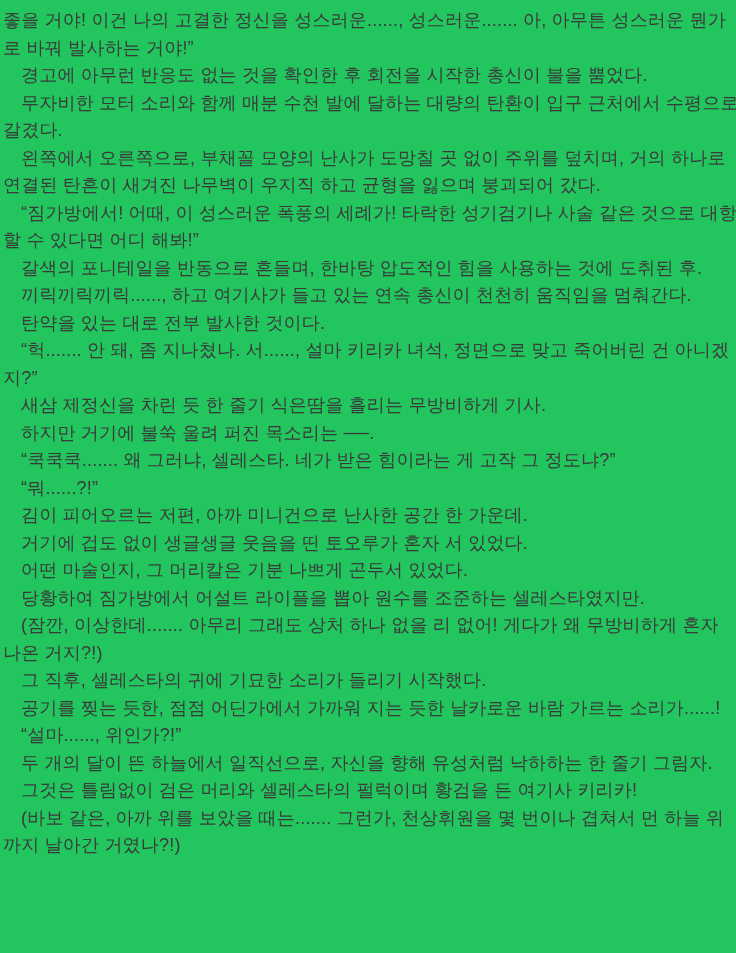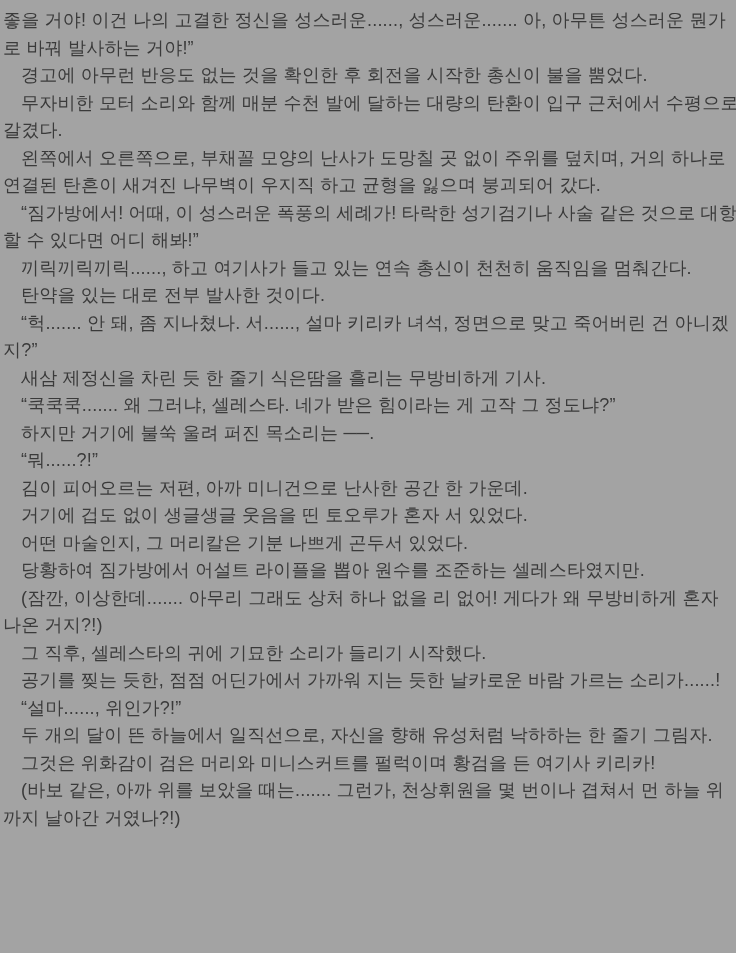--- a/index.html
+++ b/index.html
@@ -17,7 +17,7 @@
     width: 736px;
     height: 953px;
     padding: 7px 0 0 3px;
-    background: #a3a3a3;
+    background: #22c55e;
   }
   .page-text {
     font-family: "Liberation Sans", "DejaVu Sans", sans-serif;

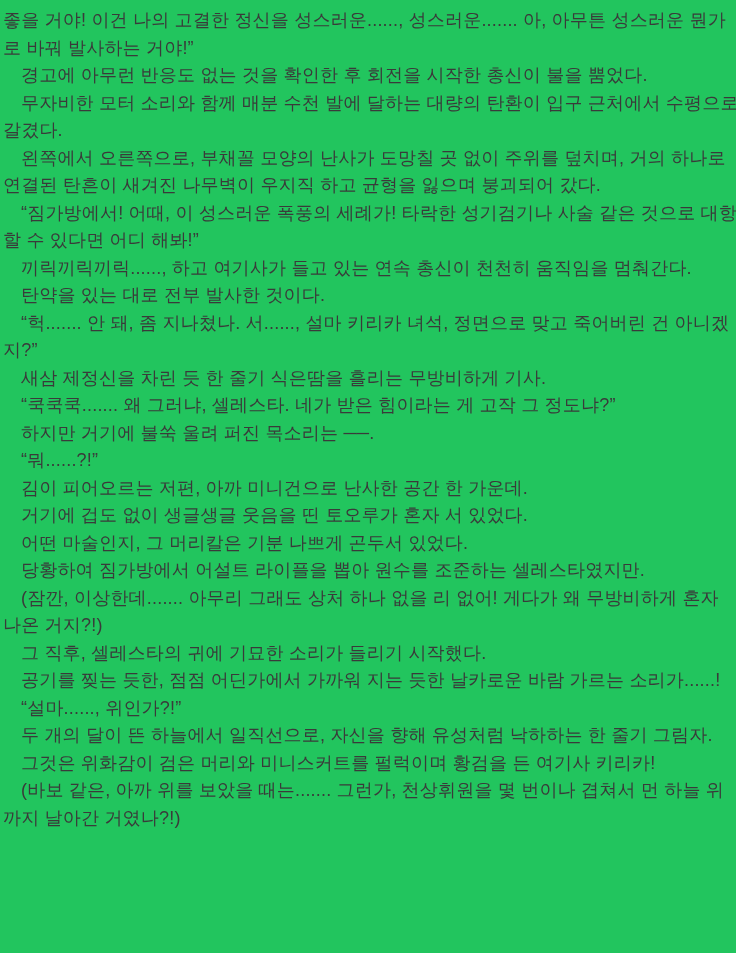--- a/index.html
+++ b/index.html
@@ -49,6 +49,7 @@
       <div class="line">연결된 탄흔이 새겨진 나무벽이 우지직 하고 균형을 잃으며 붕괴되어 갔다.</div>
       <div class="line indent">“짐가방에서! 어때, 이 성스러운 폭풍의 세례가! 타락한 성기검기나 사술 같은 것으로 대항</div>
       <div class="line">할 수 있다면 어디 해봐!”</div>
+      <div class="line indent">갈색의 포니테일을 반동으로 흔들며, 한바탕 압도적인 힘을 사용하는 것에 도취된 후.</div>
       <div class="line indent">끼릭끼릭끼릭......, 하고 여기사가 들고 있는 연속 총신이 천천히 움직임을 멈춰간다.</div>
       <div class="line indent">탄약을 있는 대로 전부 발사한 것이다.</div>
       <div class="line indent">“헉....... 안 돼, 좀 지나쳤나. 서......, 설마 키리카 녀석, 정면으로 맞고 죽어버린 건 아니겠</div>

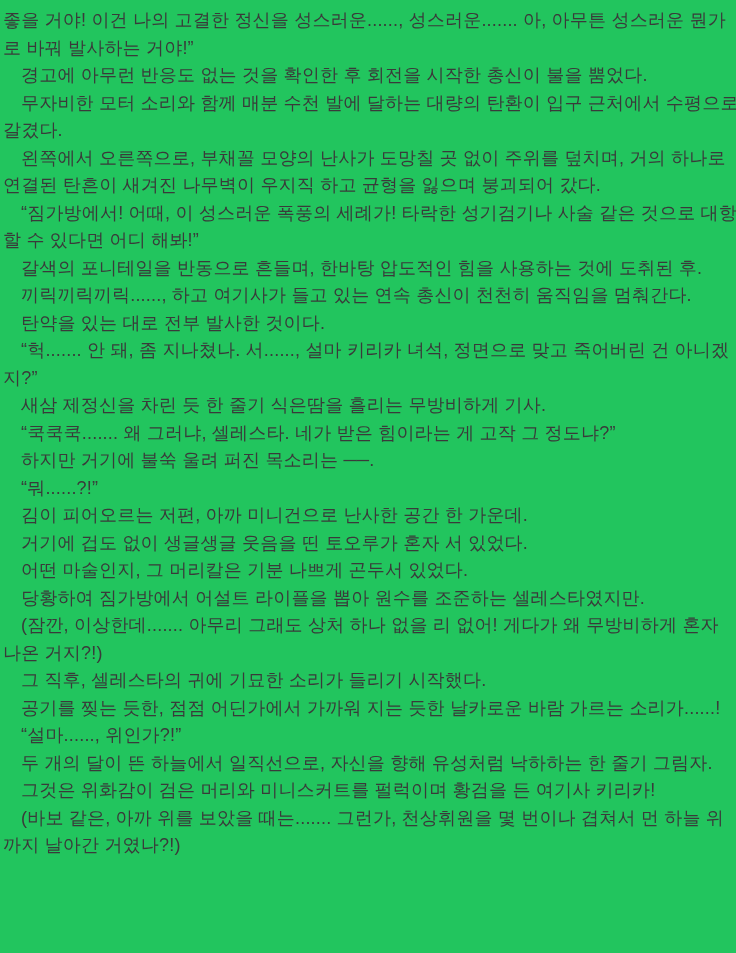--- a/index.html
+++ b/index.html
@@ -55,8 +55,8 @@
       <div class="line indent">“헉....... 안 돼, 좀 지나쳤나. 서......, 설마 키리카 녀석, 정면으로 맞고 죽어버린 건 아니겠</div>
       <div class="line">지?”</div>
       <div class="line indent">새삼 제정신을 차린 듯 한 줄기 식은땀을 흘리는 무방비하게 기사.</div>
+      <div class="line indent">하지만 거기에 불쑥 울려 퍼진 목소리는 ──.</div>
       <div class="line indent">“쿡쿡쿡....... 왜 그러냐, 셀레스타. 네가 받은 힘이라는 게 고작 그 정도냐?”</div>
-      <div class="line indent">하지만 거기에 불쑥 울려 퍼진 목소리는 ──.</div>
       <div class="line indent">“뭐......?!”</div>
       <div class="line indent">김이 피어오르는 저편, 아까 미니건으로 난사한 공간 한 가운데.</div>
       <div class="line indent">거기에 겁도 없이 생글생글 웃음을 띤 토오루가 혼자 서 있었다.</div>

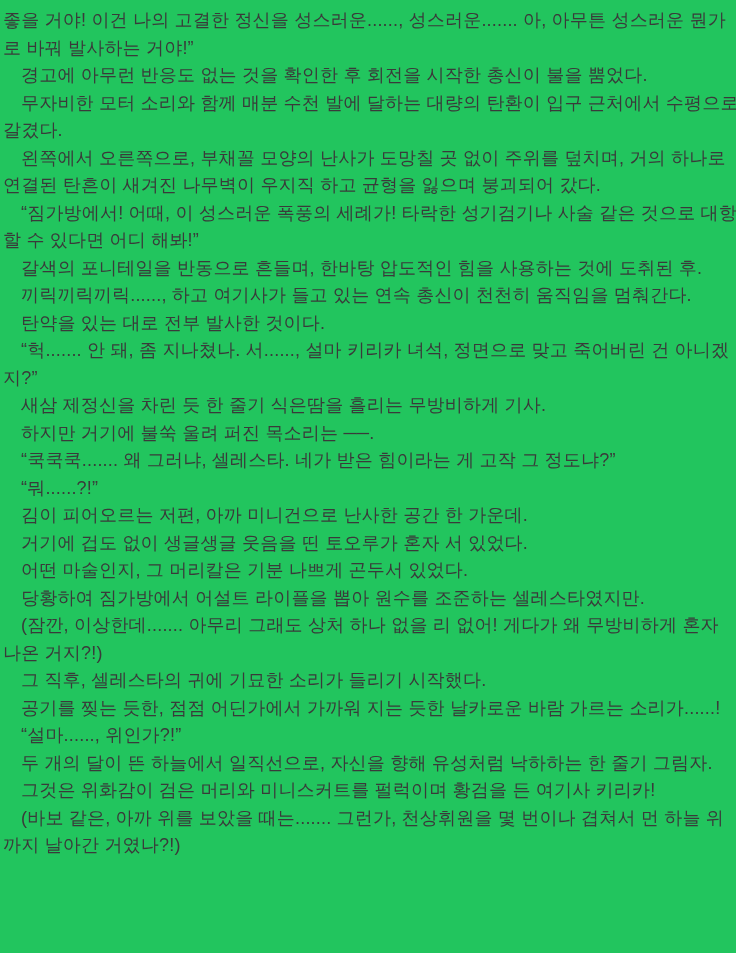--- a/index.html
+++ b/index.html
@@ -68,7 +68,7 @@
       <div class="line indent">공기를 찢는 듯한, 점점 어딘가에서 가까워 지는 듯한 날카로운 바람 가르는 소리가......!</div>
       <div class="line indent">“설마......, 위인가?!”</div>
       <div class="line indent">두 개의 달이 뜬 하늘에서 일직선으로, 자신을 향해 유성처럼 낙하하는 한 줄기 그림자.</div>
-      <div class="line indent">그것은 위화감이 검은 머리와 미니스커트를 펄럭이며 황검을 든 여기사 키리카!</div>
+      <div class="line indent">그것은 틀림없이 검은 머리와 셀레스타의 펄럭이며 황검을 든 여기사 키리카!</div>
       <div class="line indent">(바보 같은, 아까 위를 보았을 때는....... 그런가, 천상휘원을 몇 번이나 겹쳐서 먼 하늘 위</div>
       <div class="line">까지 날아간 거였나?!)</div>
     </div>

